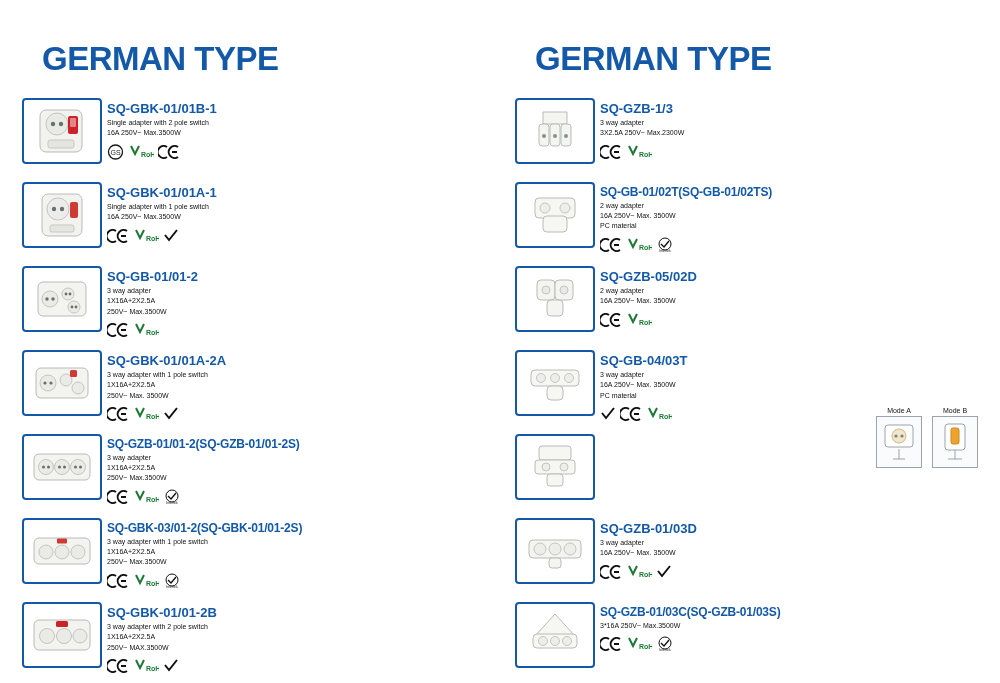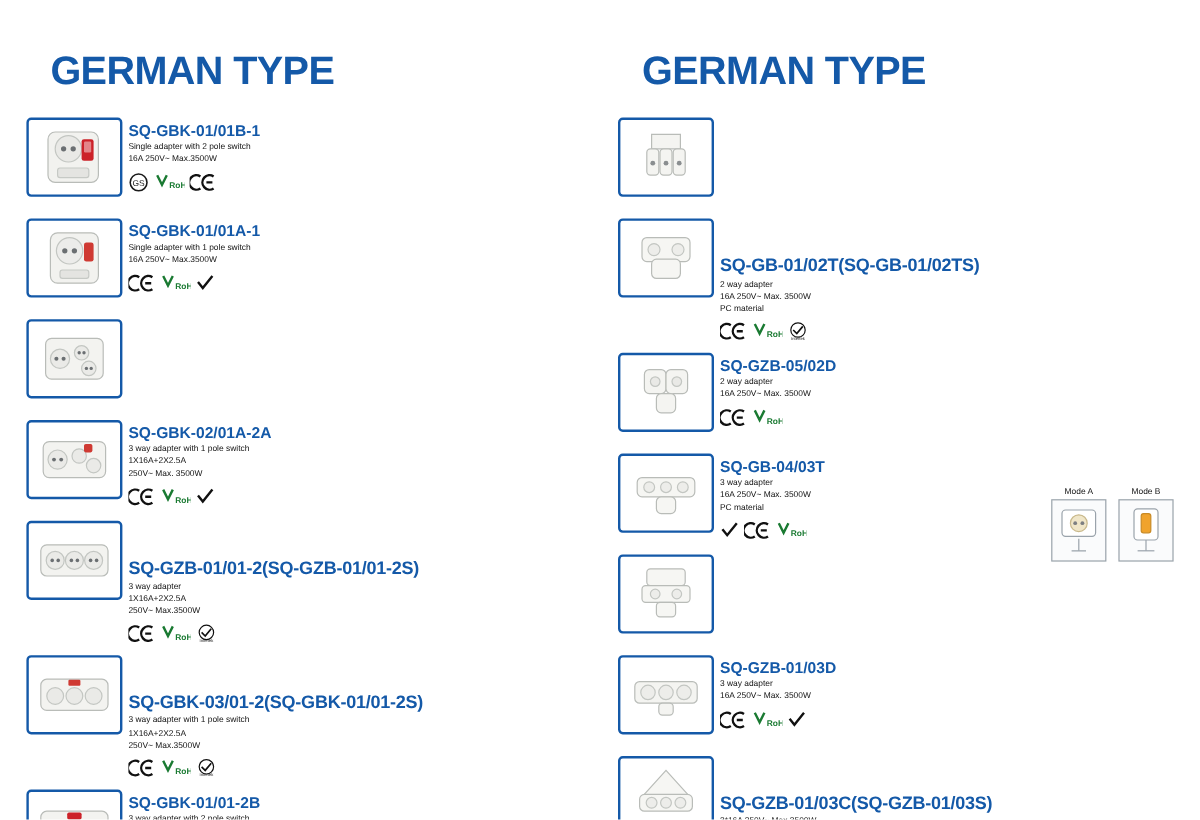--- a/index.html
+++ b/index.html
@@ -415,6 +415,26 @@
                 <circle cx="36" cy="34" r="2" fill="#8a8e90"></circle>
                 <circle cx="47" cy="34" r="2" fill="#8a8e90"></circle>
             </svg>
+          </div>
+          <div class="info">
+            <div class="model">SQ-GZB-1/3</div>
+            <div class="desc">3 way adapter
+3X2.5A 250V~ Max.2300W</div>
+            <div class="certs">
+              <span class="cert">
+                  <svg width="22" height="16" viewBox="0 0 22 16">
+                    <path d="M9 3 A6 6 0 1 0 9 13" fill="none" stroke="#111" stroke-width="2"></path>
+                    <path d="M20 3 A6 6 0 1 0 20 13" fill="none" stroke="#111" stroke-width="2"></path>
+                    <path d="M14 8 h5" stroke="#111" stroke-width="2"></path>
+                  </svg>
+                </span>
+              <span class="cert">
+                  <svg width="26" height="16" viewBox="0 0 26 16">
+                    <path d="M3 2 L7 10 L11 2" fill="none" stroke="#1a7a32" stroke-width="2"></path>
+                    <text x="13" y="13" font-size="7" font-family="Liberation Sans" fill="#1a7a32" font-weight="bold">RoHS</text>
+                  </svg>
+                </span>
+            </div>
           </div>
         </div>
 

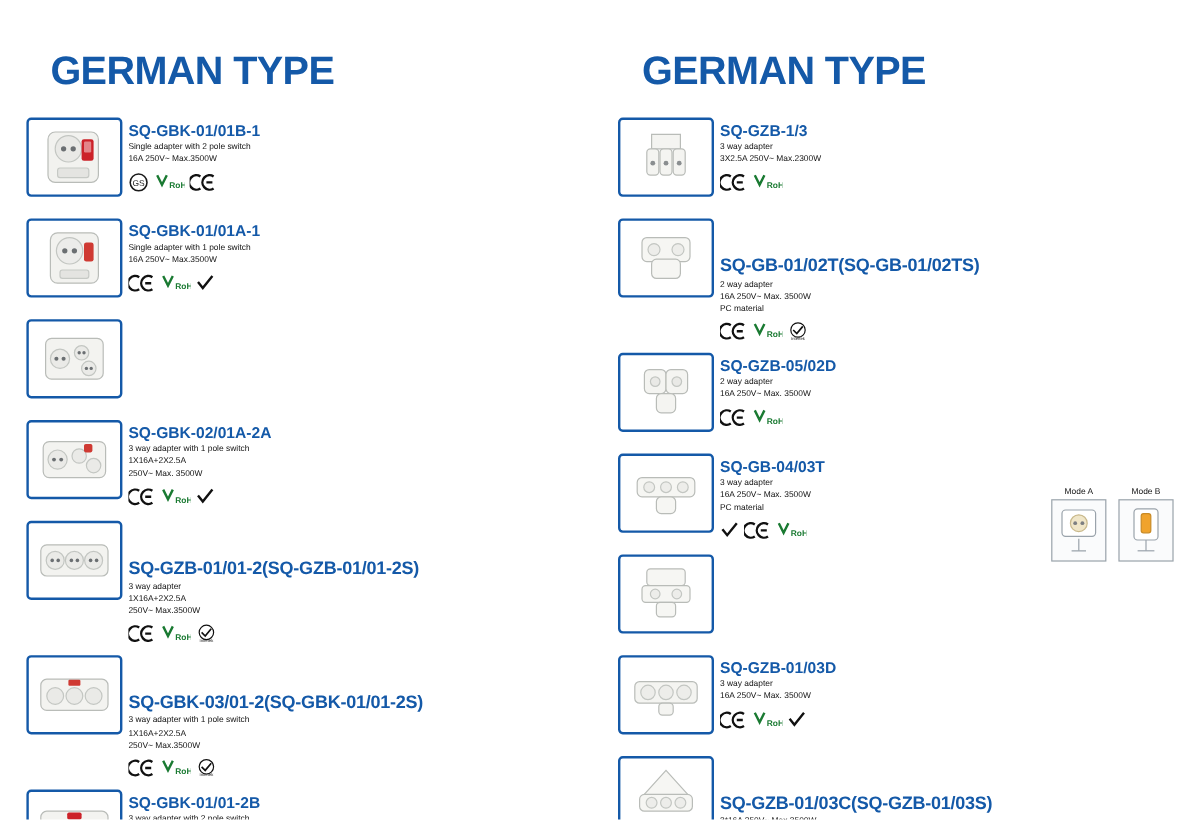--- a/index.html
+++ b/index.html
@@ -78,9 +78,8 @@
     white-space:nowrap;
   }
   .model.small{
-    font-size:15px;
+    font-size:12px;
     letter-spacing:-0.2px;
-    margin-top:28px;
   }
   .desc{
     font-size:7px;

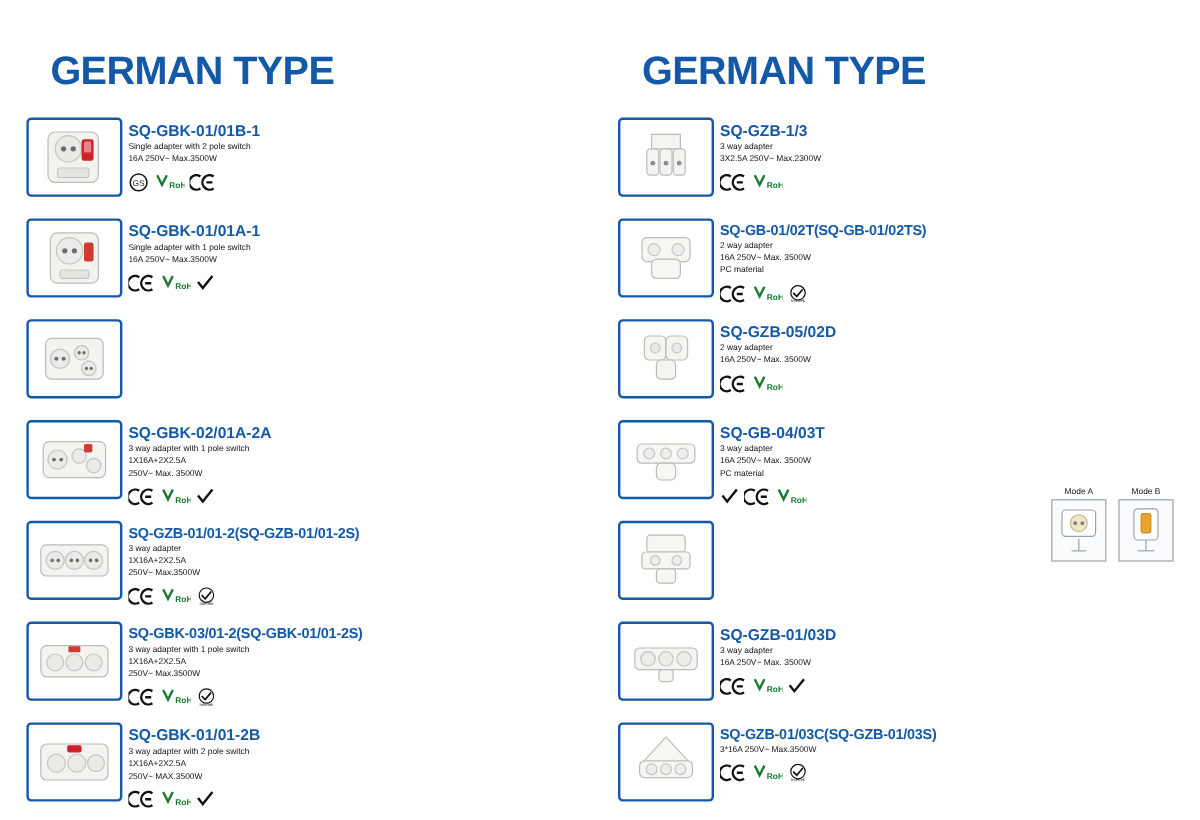--- a/index.html
+++ b/index.html
@@ -230,6 +230,27 @@
               <circle cx="46" cy="37" r="1.4" fill="#6b6f72"></circle>
                 <circle cx="50" cy="37" r="1.4" fill="#6b6f72"></circle>
             </svg>
+          </div>
+          <div class="info">
+            <div class="model">SQ-GB-01/01-2</div>
+            <div class="desc">3 way adapter
+1X16A+2X2.5A
+250V~ Max.3500W</div>
+            <div class="certs">
+              <span class="cert">
+                  <svg width="22" height="16" viewBox="0 0 22 16">
+                    <path d="M9 3 A6 6 0 1 0 9 13" fill="none" stroke="#111" stroke-width="2"></path>
+                    <path d="M20 3 A6 6 0 1 0 20 13" fill="none" stroke="#111" stroke-width="2"></path>
+                    <path d="M14 8 h5" stroke="#111" stroke-width="2"></path>
+                  </svg>
+                </span>
+              <span class="cert">
+                  <svg width="26" height="16" viewBox="0 0 26 16">
+                    <path d="M3 2 L7 10 L11 2" fill="none" stroke="#1a7a32" stroke-width="2"></path>
+                    <text x="13" y="13" font-size="7" font-family="Liberation Sans" fill="#1a7a32" font-weight="bold">RoHS</text>
+                  </svg>
+                </span>
+            </div>
           </div>
         </div>
 

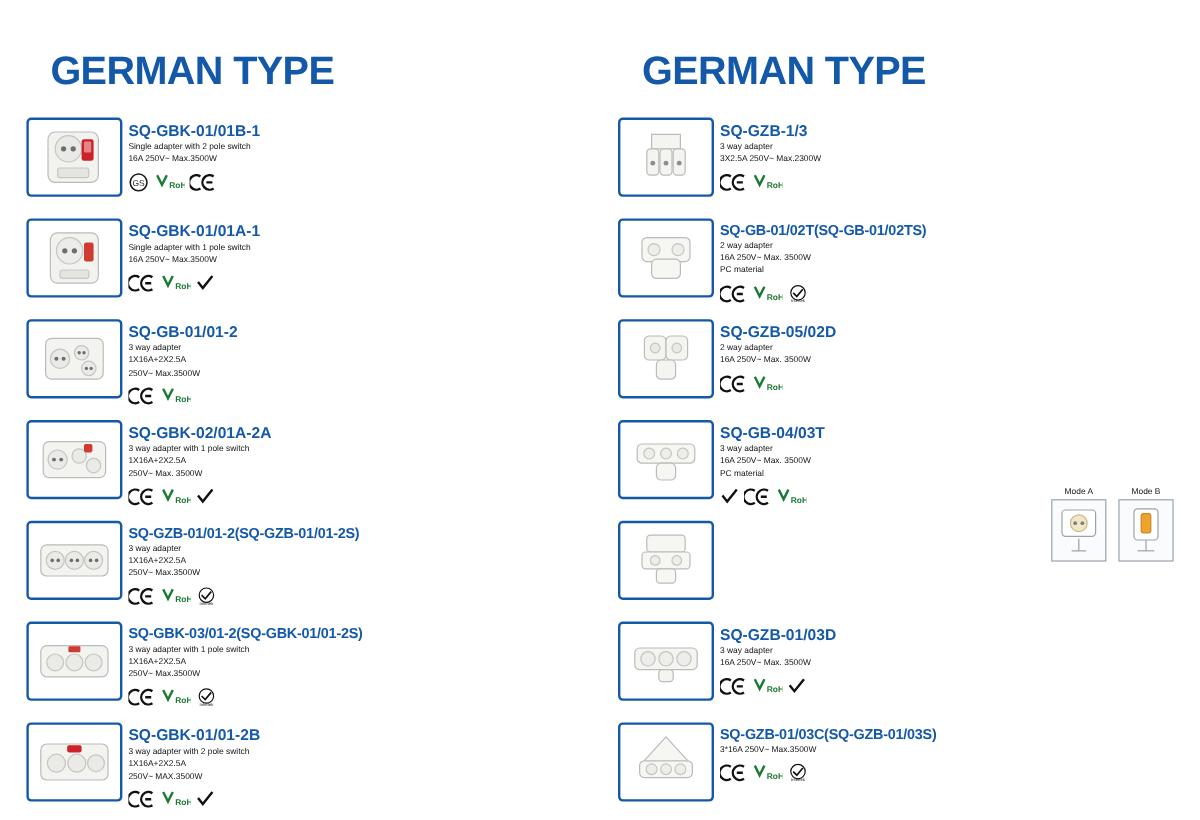--- a/index.html
+++ b/index.html
@@ -267,7 +267,7 @@
             </svg>
           </div>
           <div class="info">
-            <div class="model">SQ-GBK-02/01A-2A</div>
+            <div class="model">SQ-GBK-01/01A-2A</div>
             <div class="desc">3 way adapter with 1 pole switch
 1X16A+2X2.5A
 250V~ Max. 3500W</div>

